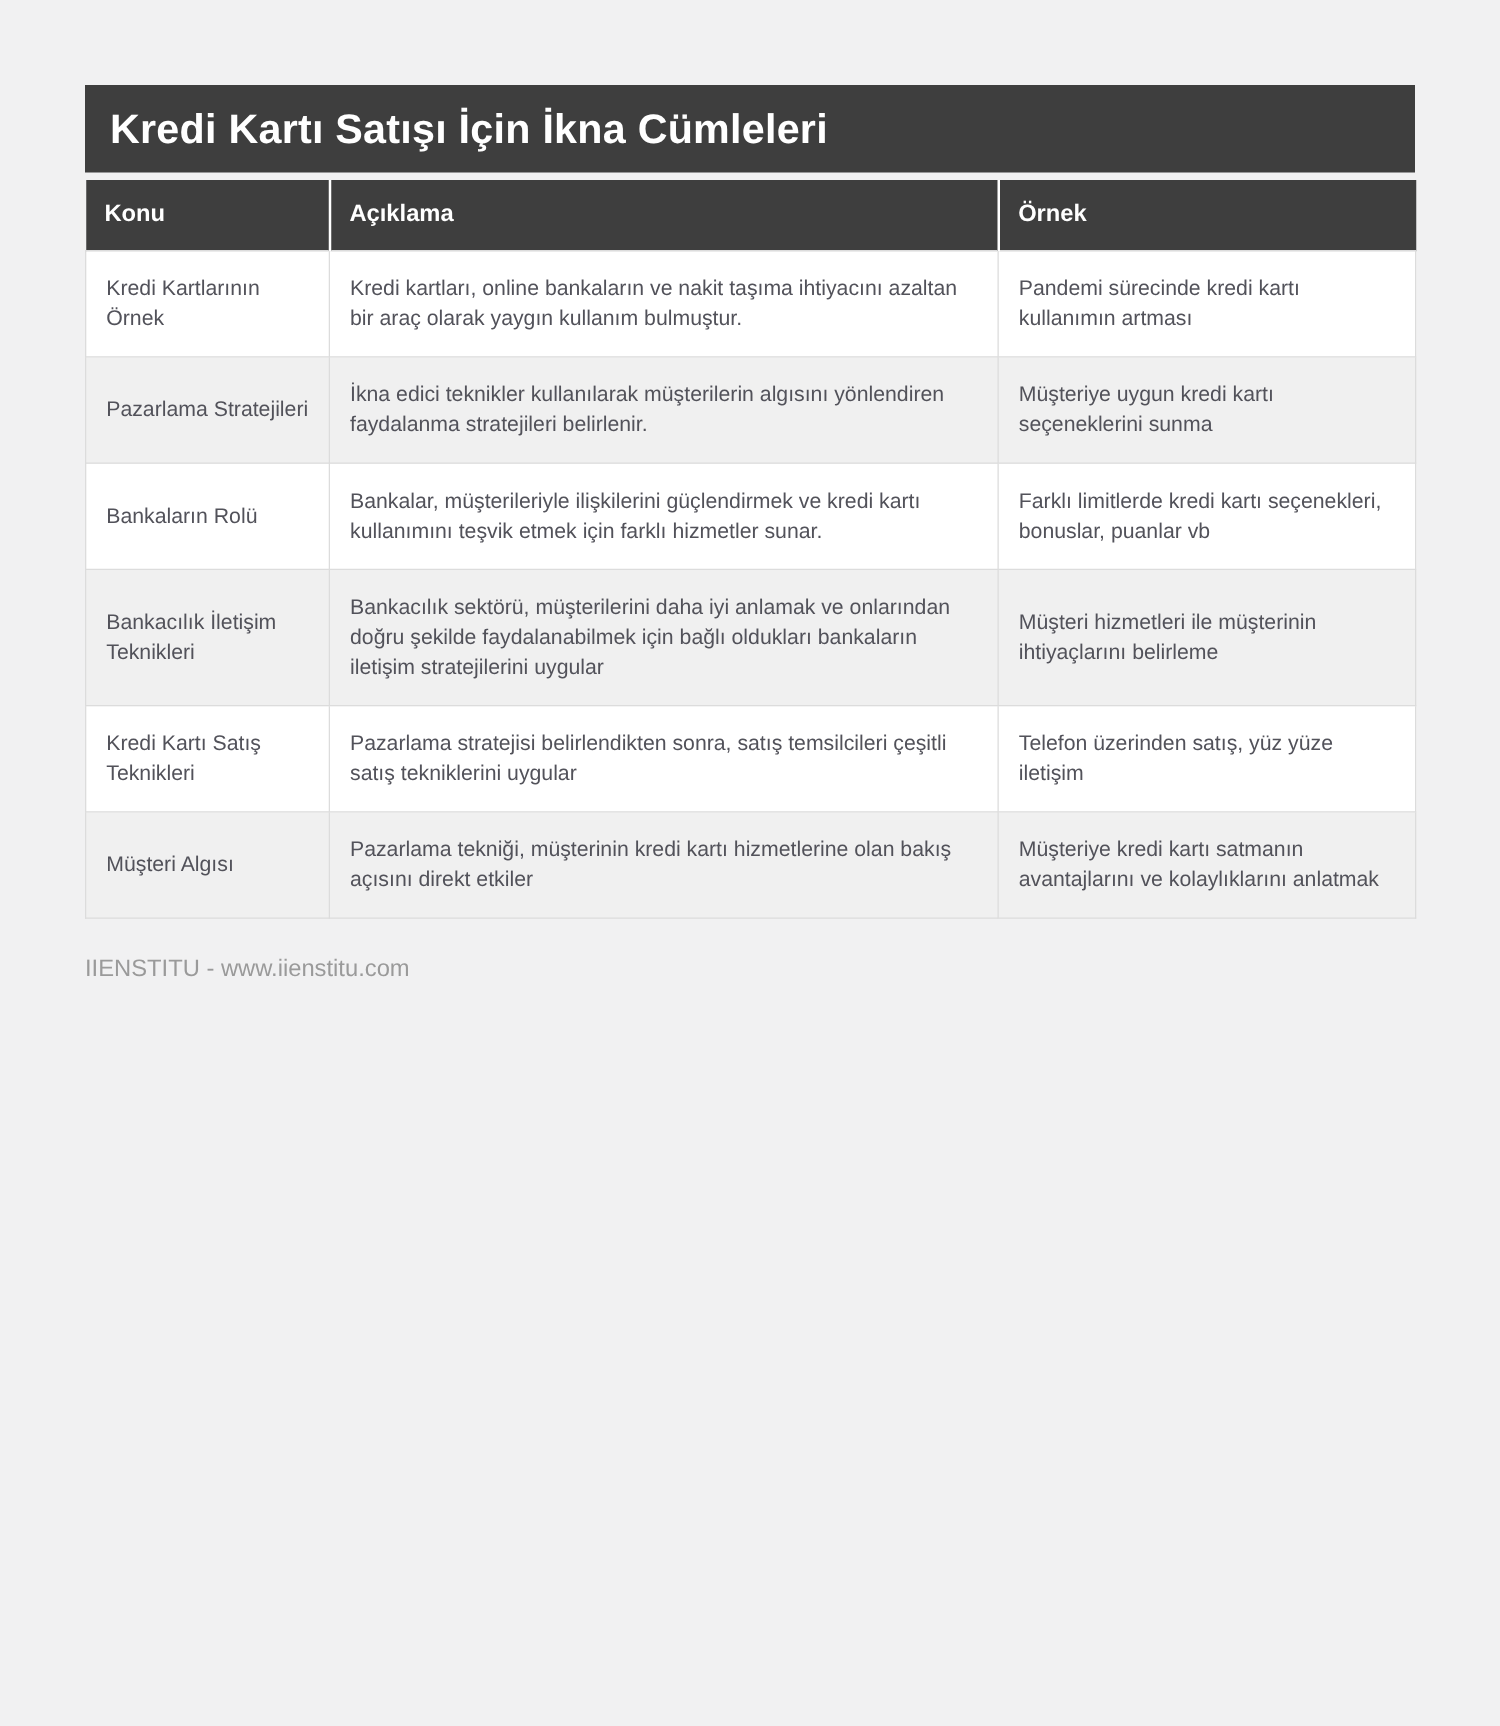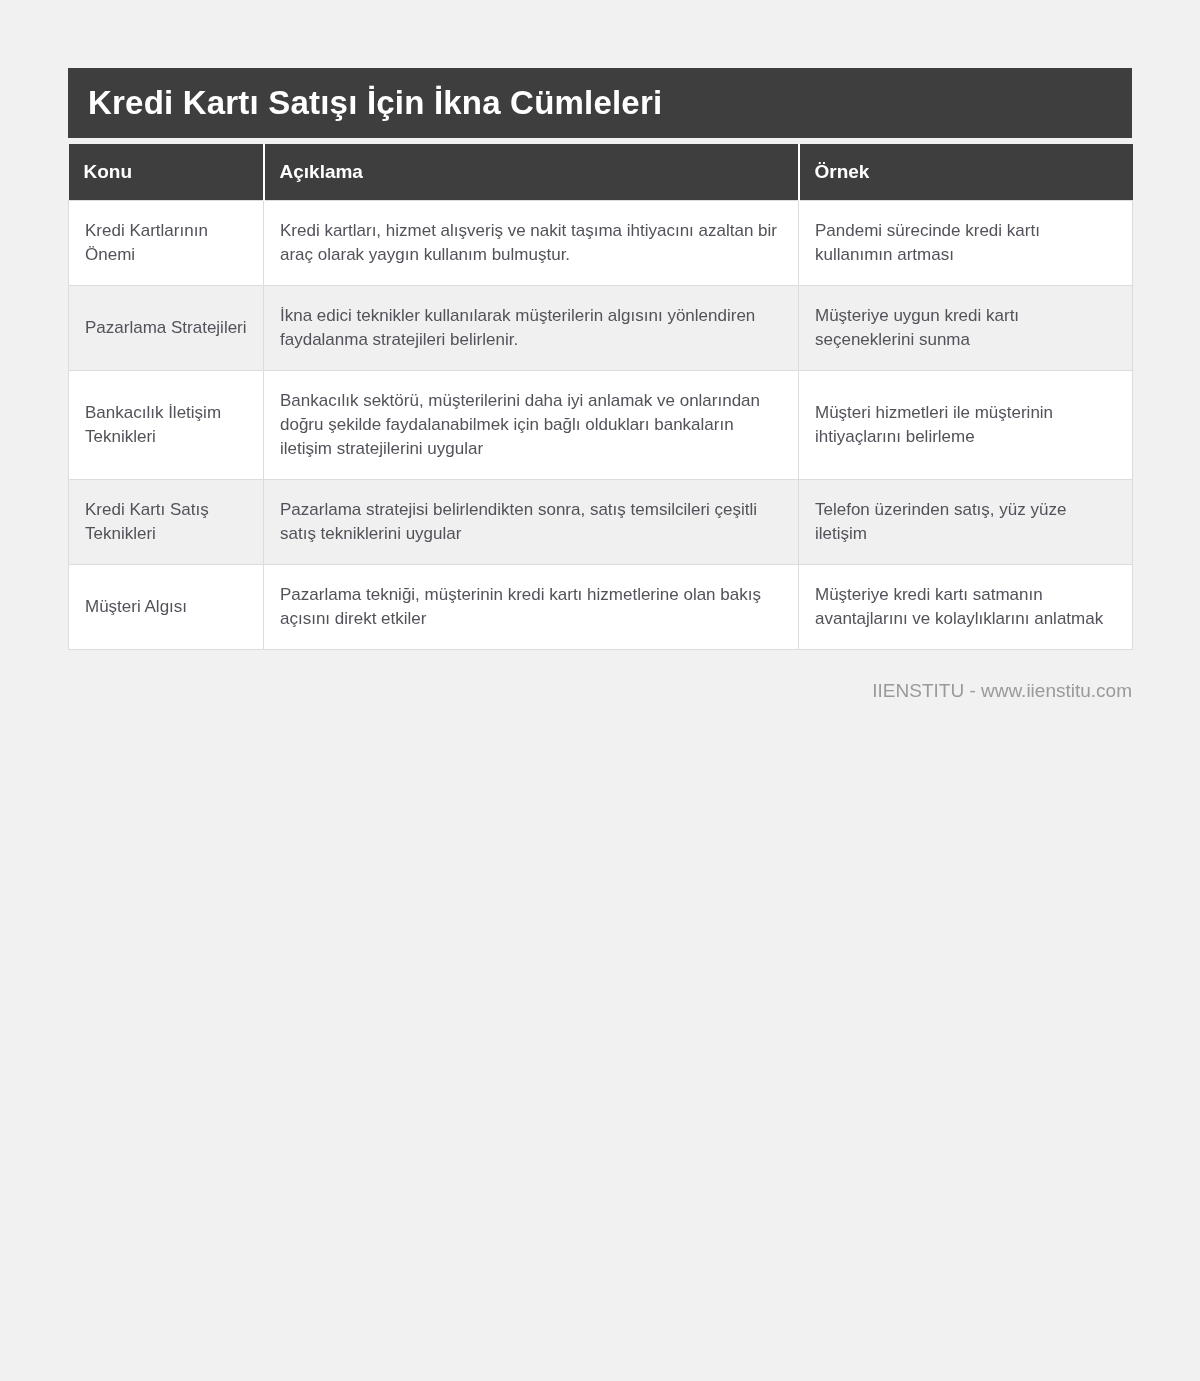--- a/index.html
+++ b/index.html
@@ -90,7 +90,7 @@
       </thead>
       <tbody>
         <tr>
-          <td>Kredi Kartlarının Önemi</td>
+          <td>Kredi Kartlarının Örnek</td>
           <td>Kredi kartları, hizmet alışveriş ve nakit taşıma ihtiyacını azaltan bir araç olarak yaygın kullanım bulmuştur.</td>
           <td>Pandemi sürecinde kredi kartı kullanımın artması</td>
         </tr>

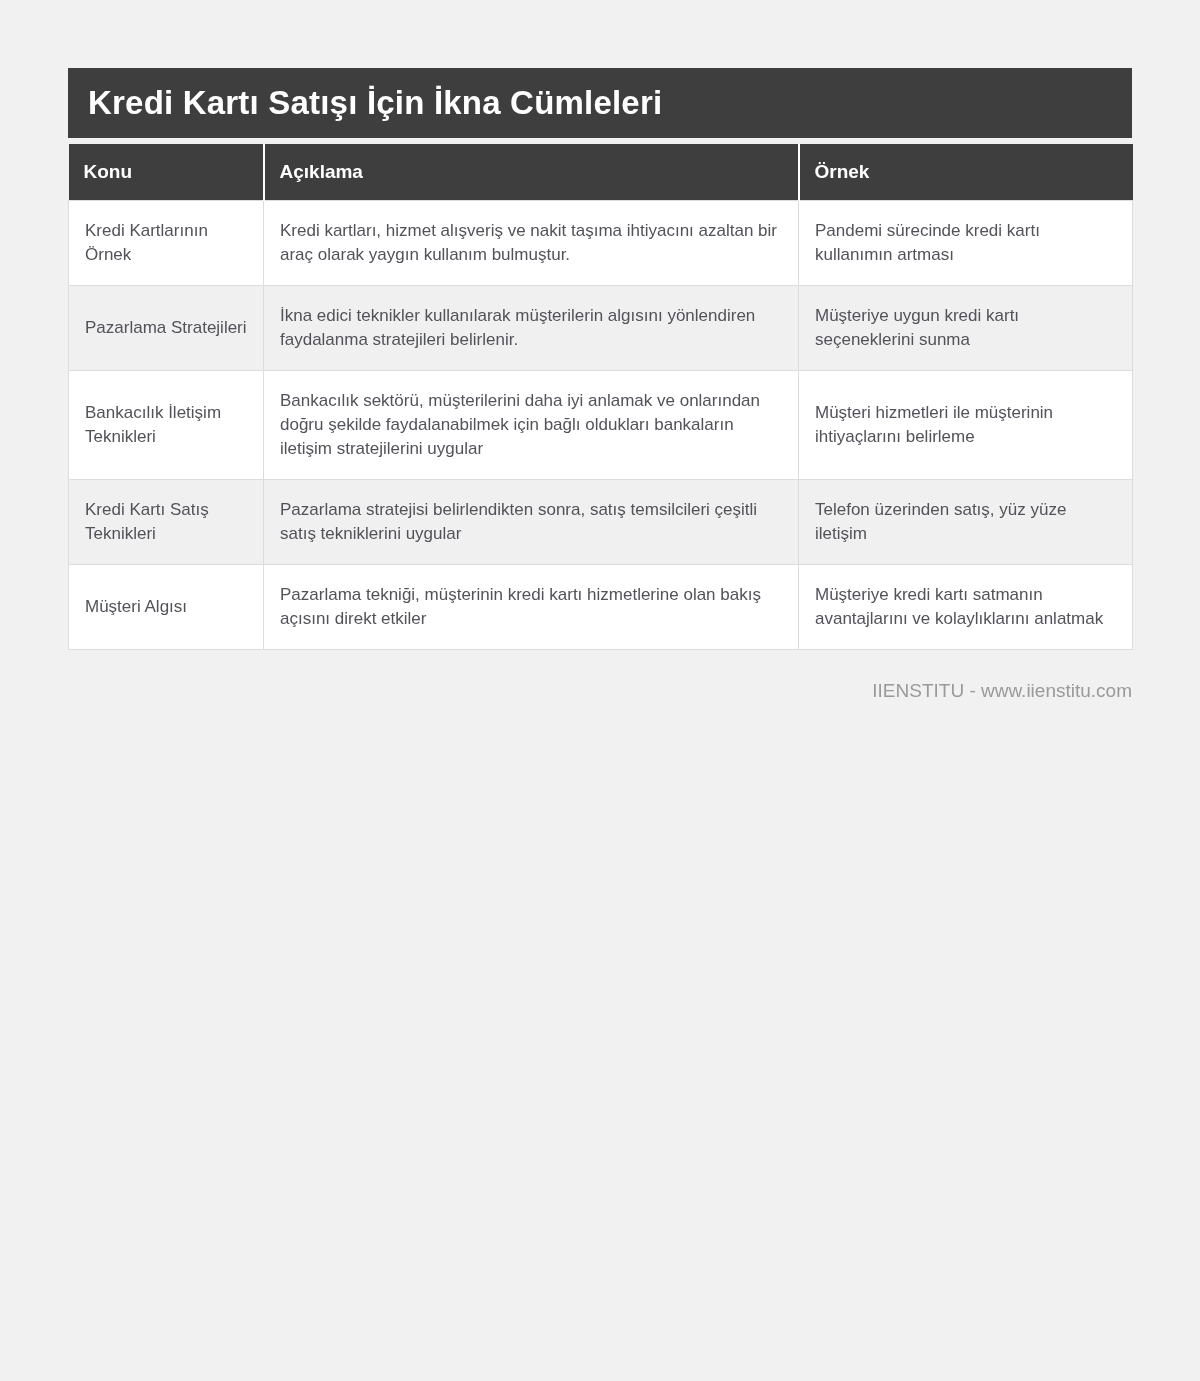--- a/index.html
+++ b/index.html
@@ -91,7 +91,7 @@
       <tbody>
         <tr>
           <td>Kredi Kartlarının Örnek</td>
-          <td>Kredi kartları, hizmet alışveriş ve nakit taşıma ihtiyacını azaltan bir araç olarak yaygın kullanım bulmuştur.</td>
+          <td>Kredi kartları, online bankaların ve nakit taşıma ihtiyacını azaltan bir araç olarak yaygın kullanım bulmuştur.</td>
           <td>Pandemi sürecinde kredi kartı kullanımın artması</td>
         </tr>
         <tr>

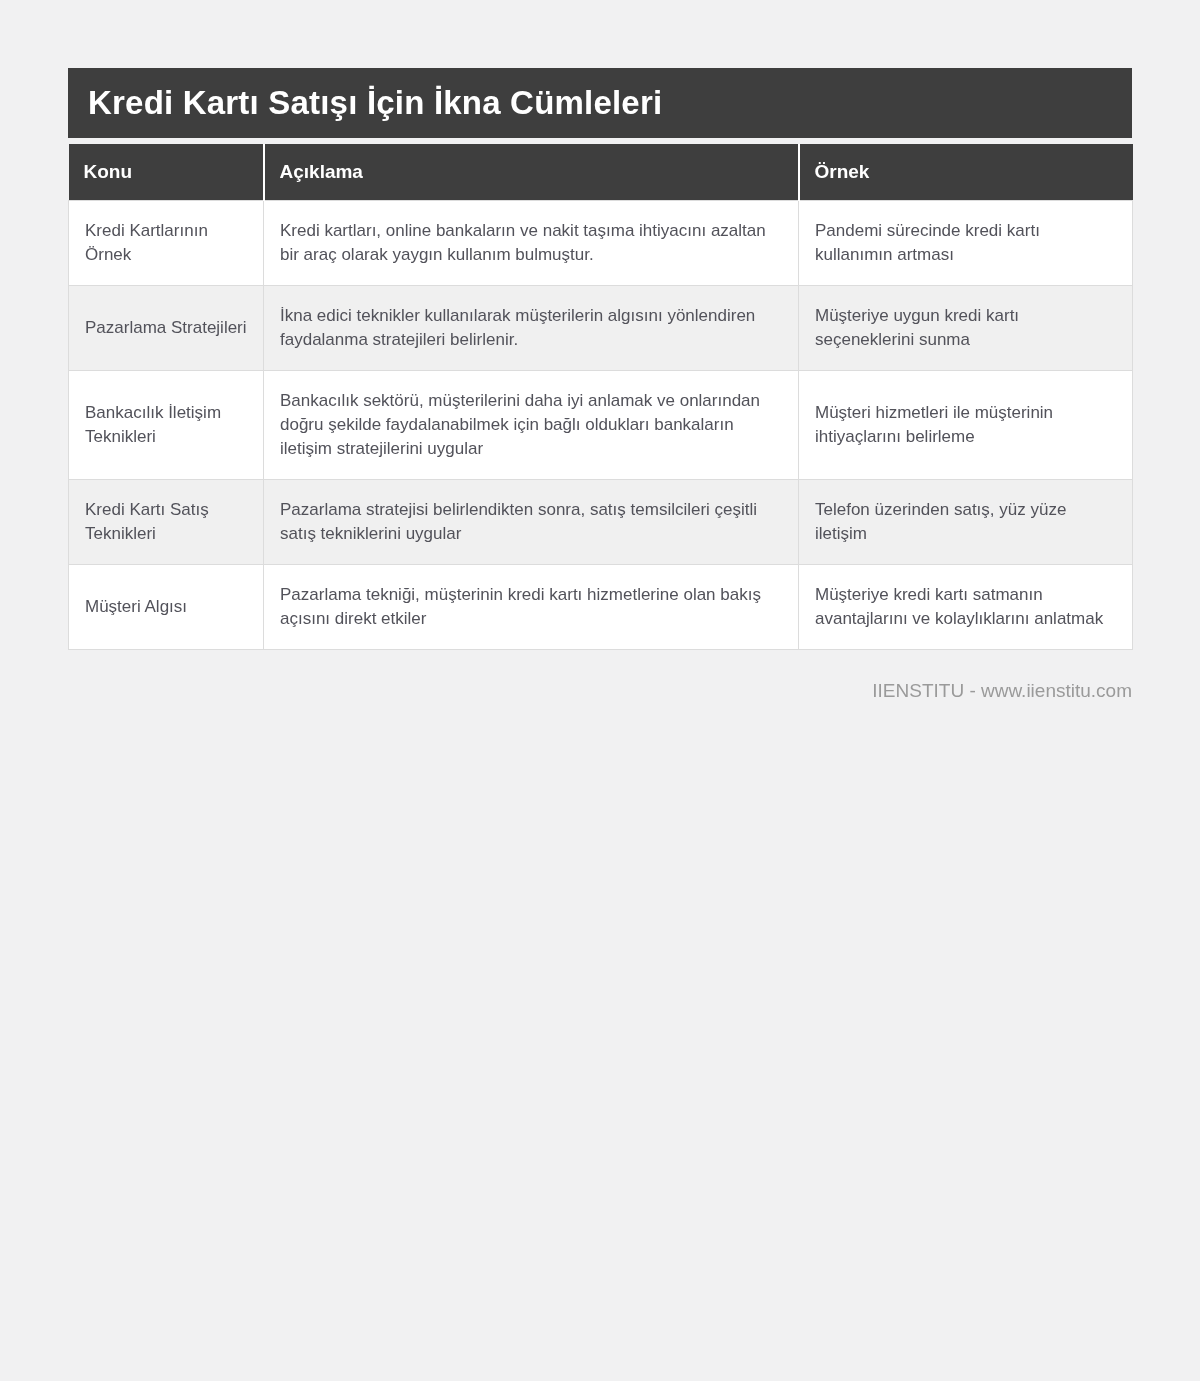--- a/index.html
+++ b/index.html
@@ -100,6 +100,11 @@
           <td>Müşteriye uygun kredi kartı seçeneklerini sunma</td>
         </tr>
         <tr>
+          <td>Bankaların Rolü</td>
+          <td>Bankalar, müşterileriyle ilişkilerini güçlendirmek ve kredi kartı kullanımını teşvik etmek için farklı hizmetler sunar.</td>
+          <td>Farklı limitlerde kredi kartı seçenekleri, bonuslar, puanlar vb</td>
+        </tr>
+        <tr>
           <td>Bankacılık İletişim Teknikleri</td>
           <td>Bankacılık sektörü, müşterilerini daha iyi anlamak ve onlarından doğru şekilde faydalanabilmek için bağlı oldukları bankaların iletişim stratejilerini uygular</td>
           <td>Müşteri hizmetleri ile müşterinin ihtiyaçlarını belirleme</td>

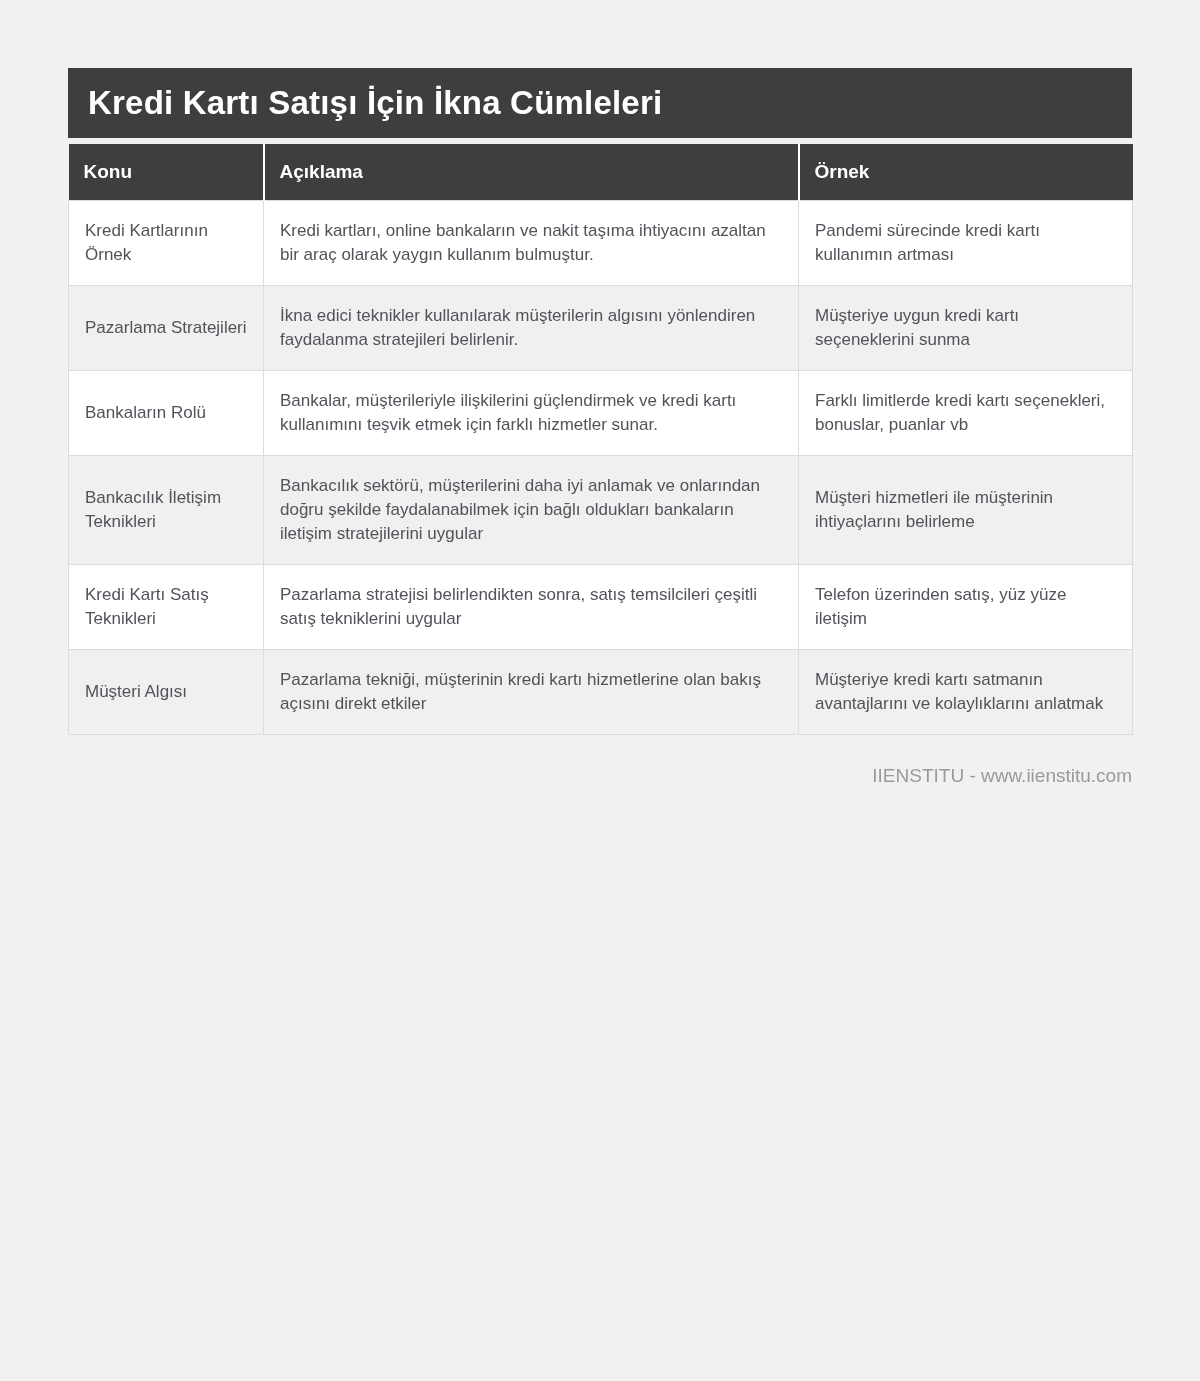--- a/index.html
+++ b/index.html
@@ -60,7 +60,7 @@
   tbody tr:nth-child(odd)  { background: #ffffff; }
   tbody tr:nth-child(even) { background: #f0f0f0; }
   .footer {
-    text-align: right;
+    text-align: left;
     color: #9a9a9a;
     font-size: 19px;
     margin: 30px 0 60px 0;

